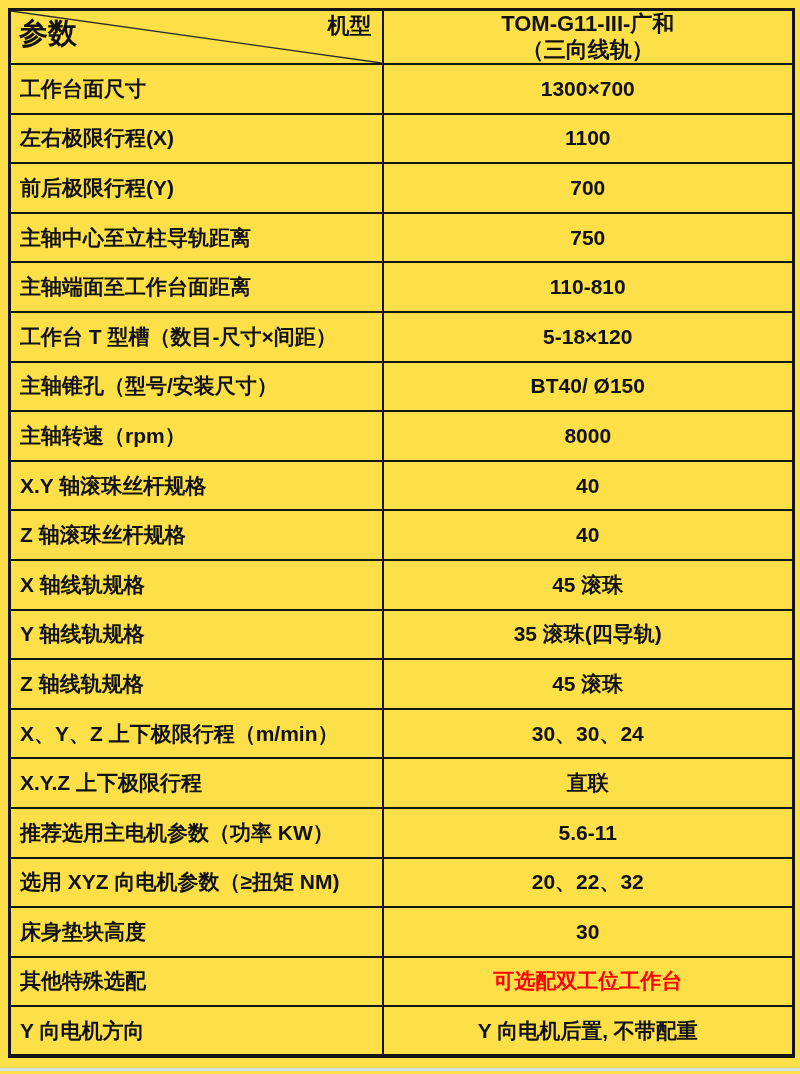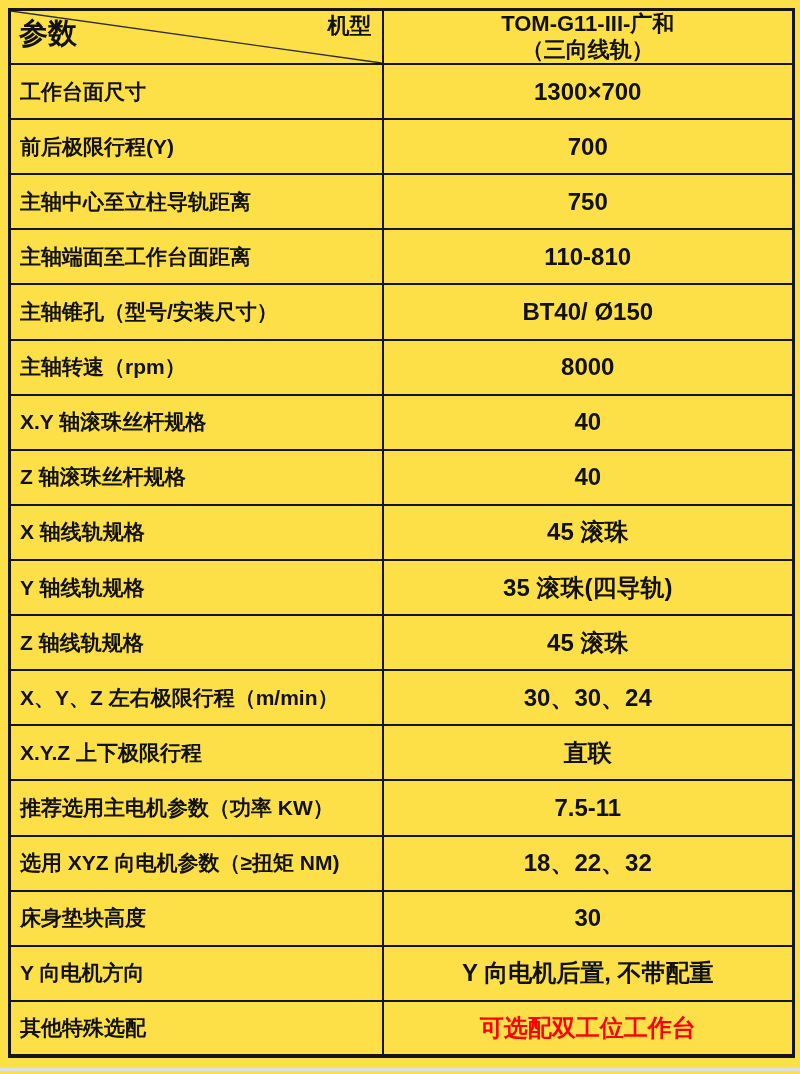--- a/index.html
+++ b/index.html
@@ -46,7 +46,7 @@
   }
   td.value-cell {
     text-align: center; vertical-align: middle;
-    font-size: 24px; white-space: nowrap; overflow: hidden;
+    font-size: 21px; white-space: nowrap; overflow: hidden;
   }
   .bottom-rule {
     position: absolute; left: 0; top: 1068px;

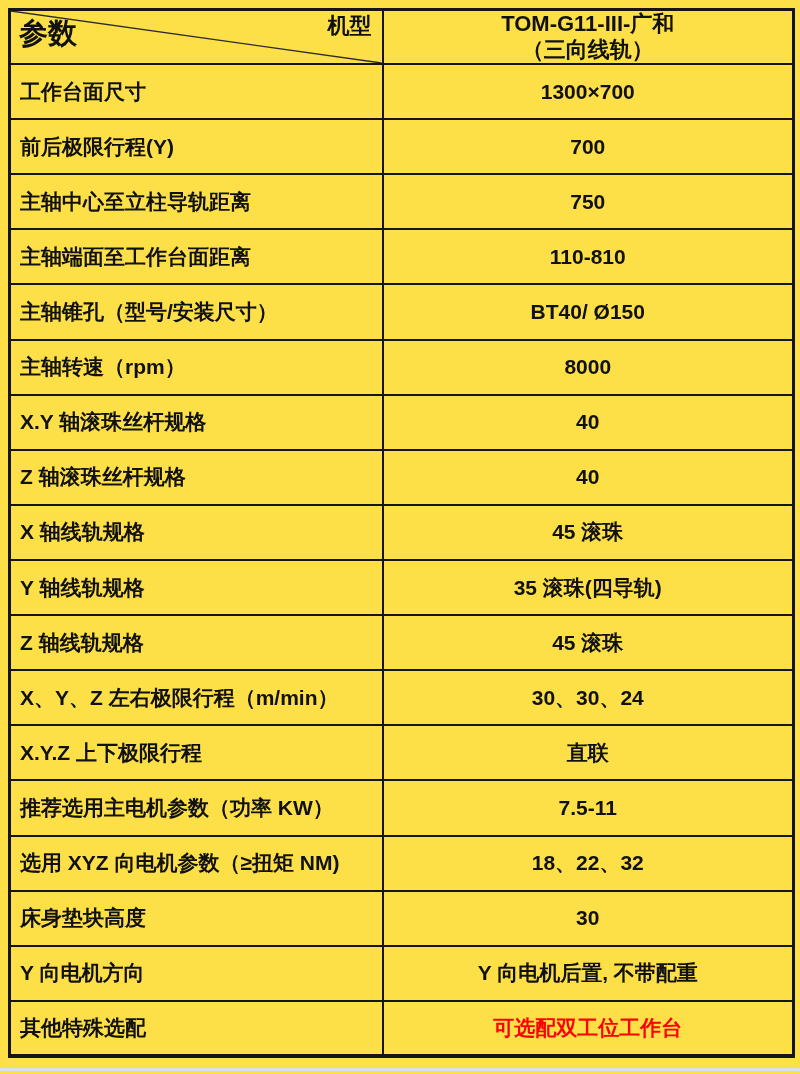--- a/index.html
+++ b/index.html
@@ -83,6 +83,10 @@
     <td class="value-cell">1300×700</td>
   </tr>
 
+  <tr class="spec-row">
+    <td class="param-cell">左右极限行程(X)</td>
+    <td class="value-cell">1100</td>
+  </tr>
 
   <tr class="spec-row">
     <td class="param-cell">前后极限行程(Y)</td>

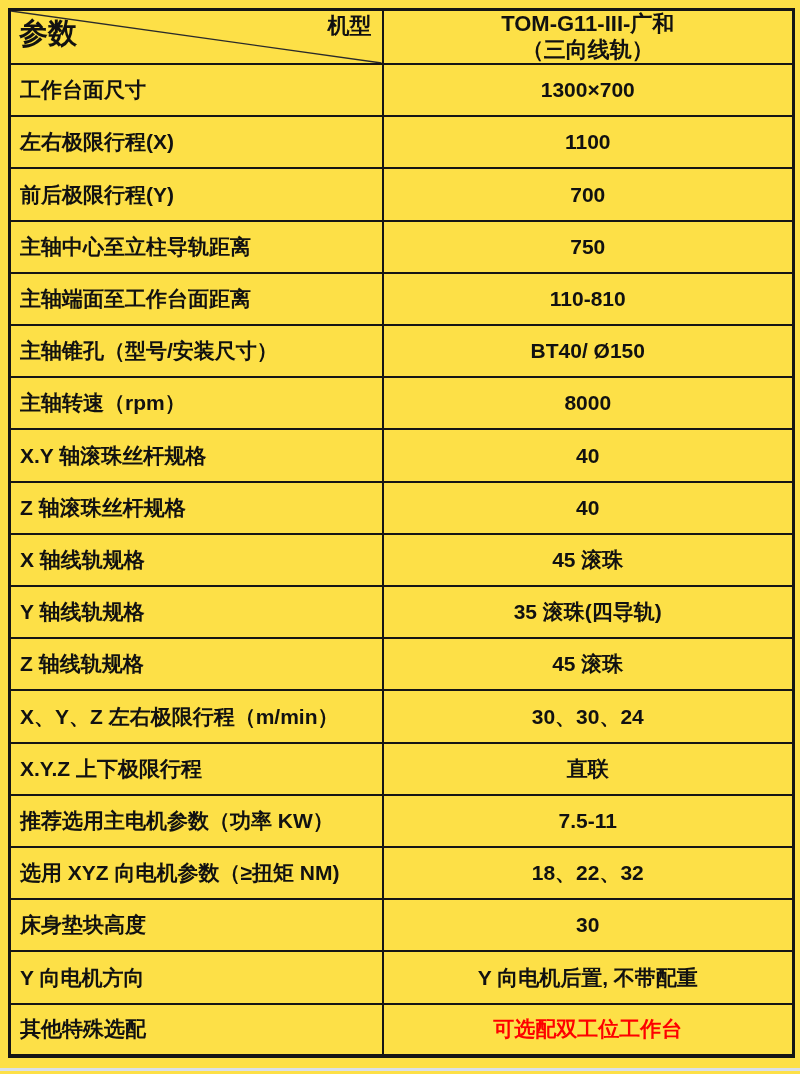--- a/index.html
+++ b/index.html
@@ -104,6 +104,10 @@
     <td class="value-cell">110-810</td>
   </tr>
 
+  <tr class="spec-row">
+    <td class="param-cell">工作台 T 型槽（数目-尺寸×间距）</td>
+    <td class="value-cell">5-18×120</td>
+  </tr>
 
   <tr class="spec-row">
     <td class="param-cell">主轴锥孔（型号/安装尺寸）</td>

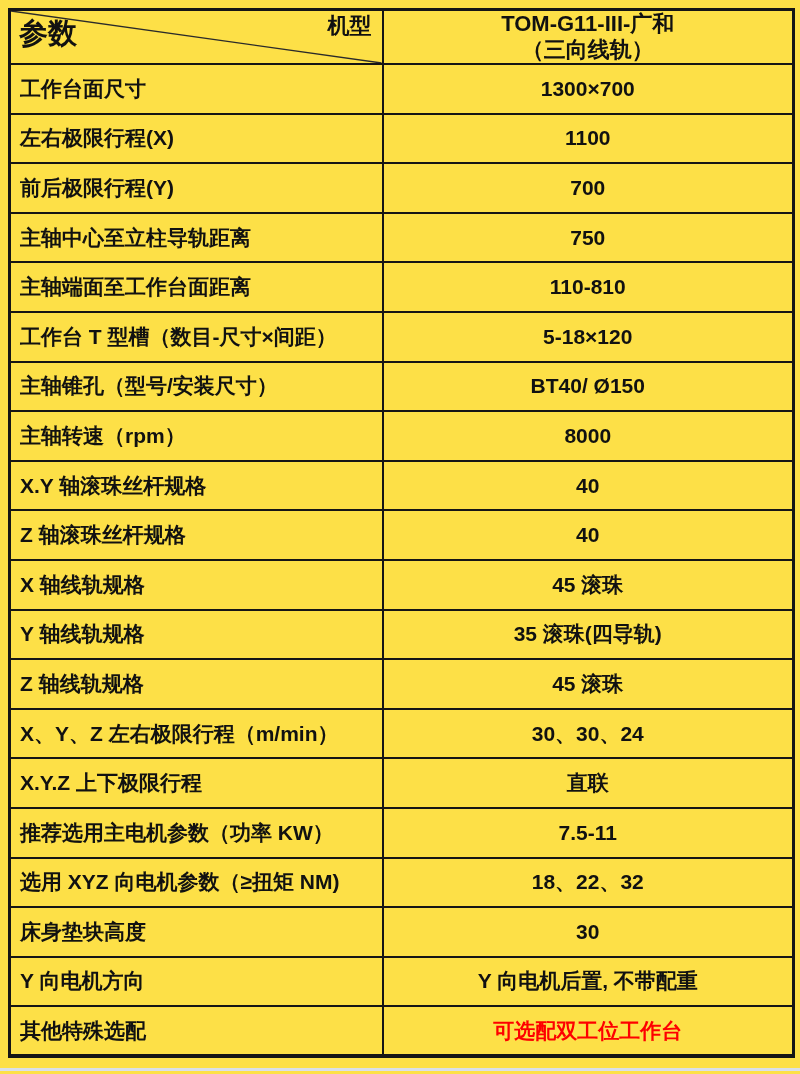--- a/index.html
+++ b/index.html
@@ -145,7 +145,7 @@
   </tr>
 
   <tr class="spec-row">
-    <td class="param-cell">X、Y、Z 左右极限行程（m/min）</td>
+    <td class="param-cell">X、Y、Z 上下极限行程（m/min）</td>
     <td class="value-cell">30、30、24</td>
   </tr>
 

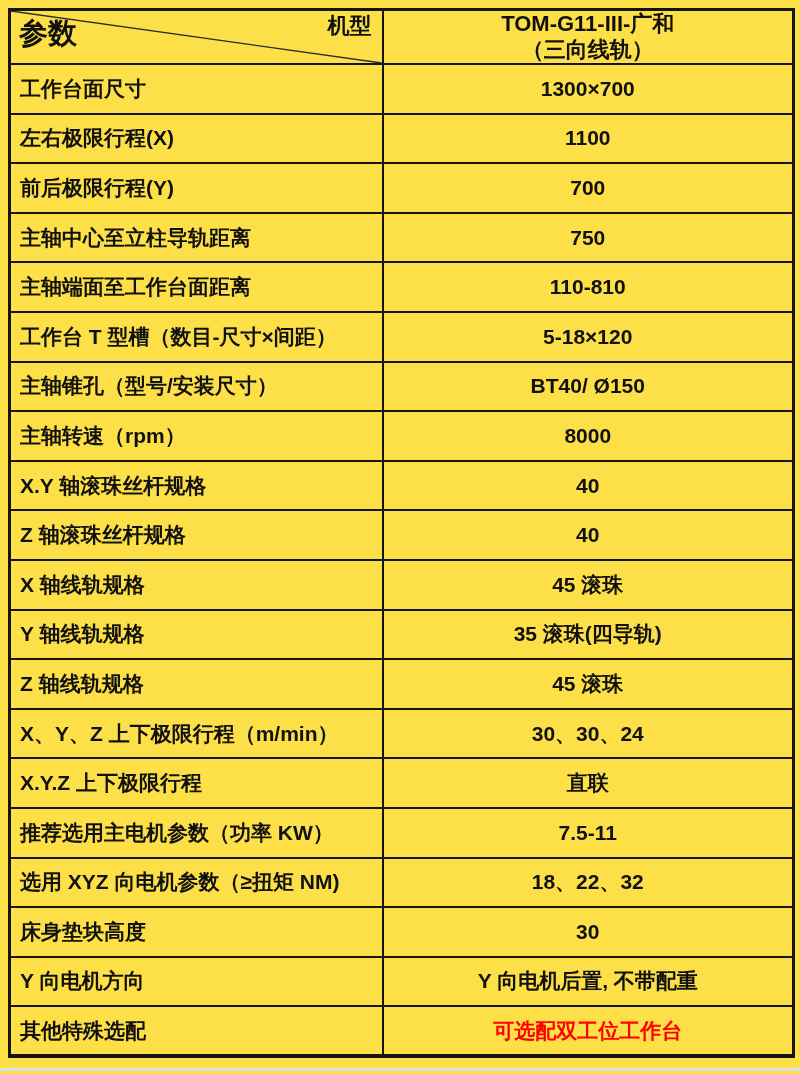--- a/index.html
+++ b/index.html
@@ -156,7 +156,7 @@
 
   <tr class="spec-row">
     <td class="param-cell">推荐选用主电机参数（功率 KW）</td>
-    <td class="value-cell">7.5-11</td>
+    <td class="value-cell">5.6-11</td>
   </tr>
 
   <tr class="spec-row">

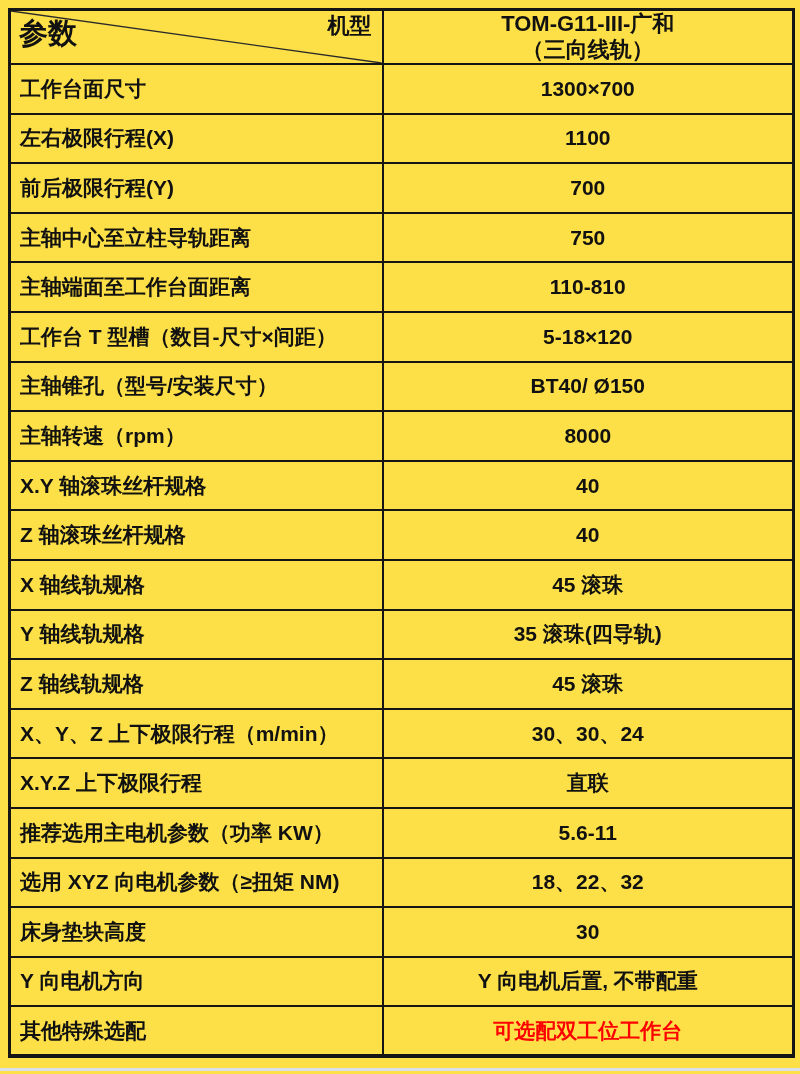--- a/index.html
+++ b/index.html
@@ -161,7 +161,7 @@
 
   <tr class="spec-row">
     <td class="param-cell">选用 XYZ 向电机参数（≥扭矩 NM)</td>
-    <td class="value-cell">18、22、32</td>
+    <td class="value-cell">20、22、32</td>
   </tr>
 
 

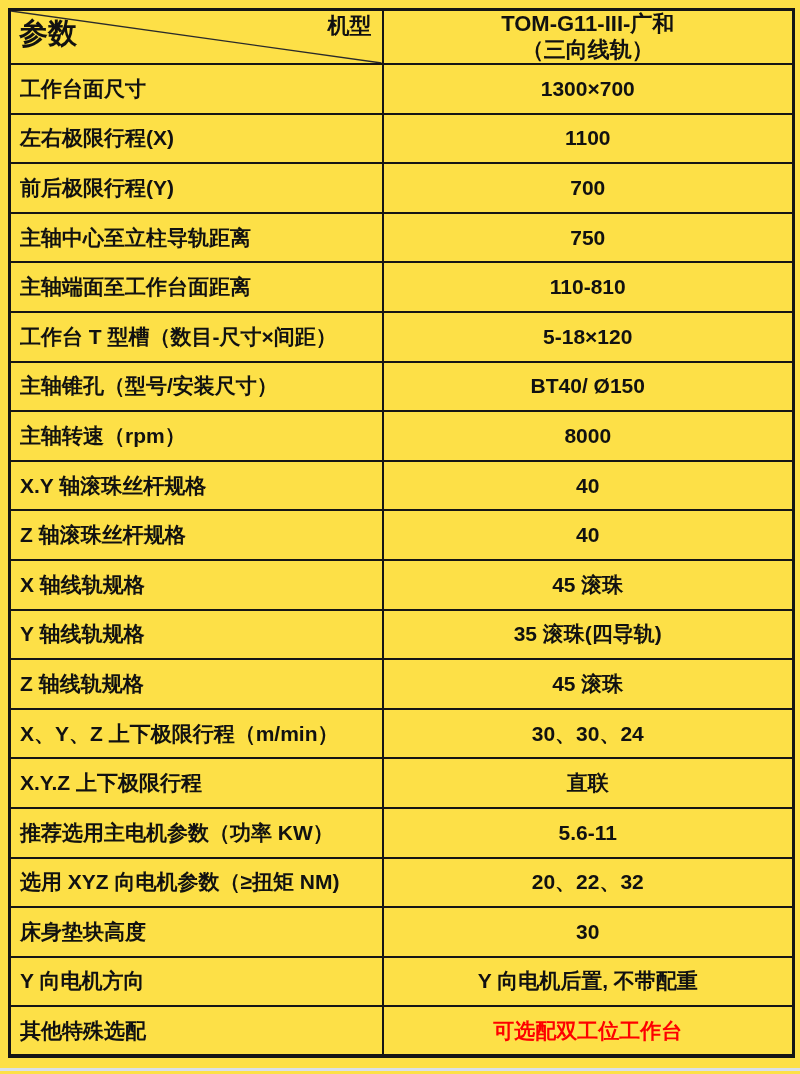--- a/index.html
+++ b/index.html
@@ -173,13 +173,13 @@
 
 
   <tr class="spec-row">
-    <td class="param-cell">Y 向电机方向</td>
-    <td class="value-cell">Y 向电机后置, 不带配重</td>
+    <td class="param-cell">其他特殊选配</td>
+    <td class="value-cell" style="color: rgb(254, 0, 0);">可选配双工位工作台</td>
   </tr>
 
   <tr class="spec-row">
-    <td class="param-cell">其他特殊选配</td>
-    <td class="value-cell" style="color: rgb(254, 0, 0);">可选配双工位工作台</td>
+    <td class="param-cell">Y 向电机方向</td>
+    <td class="value-cell">Y 向电机后置, 不带配重</td>
   </tr>
 </tbody>
   </table>

